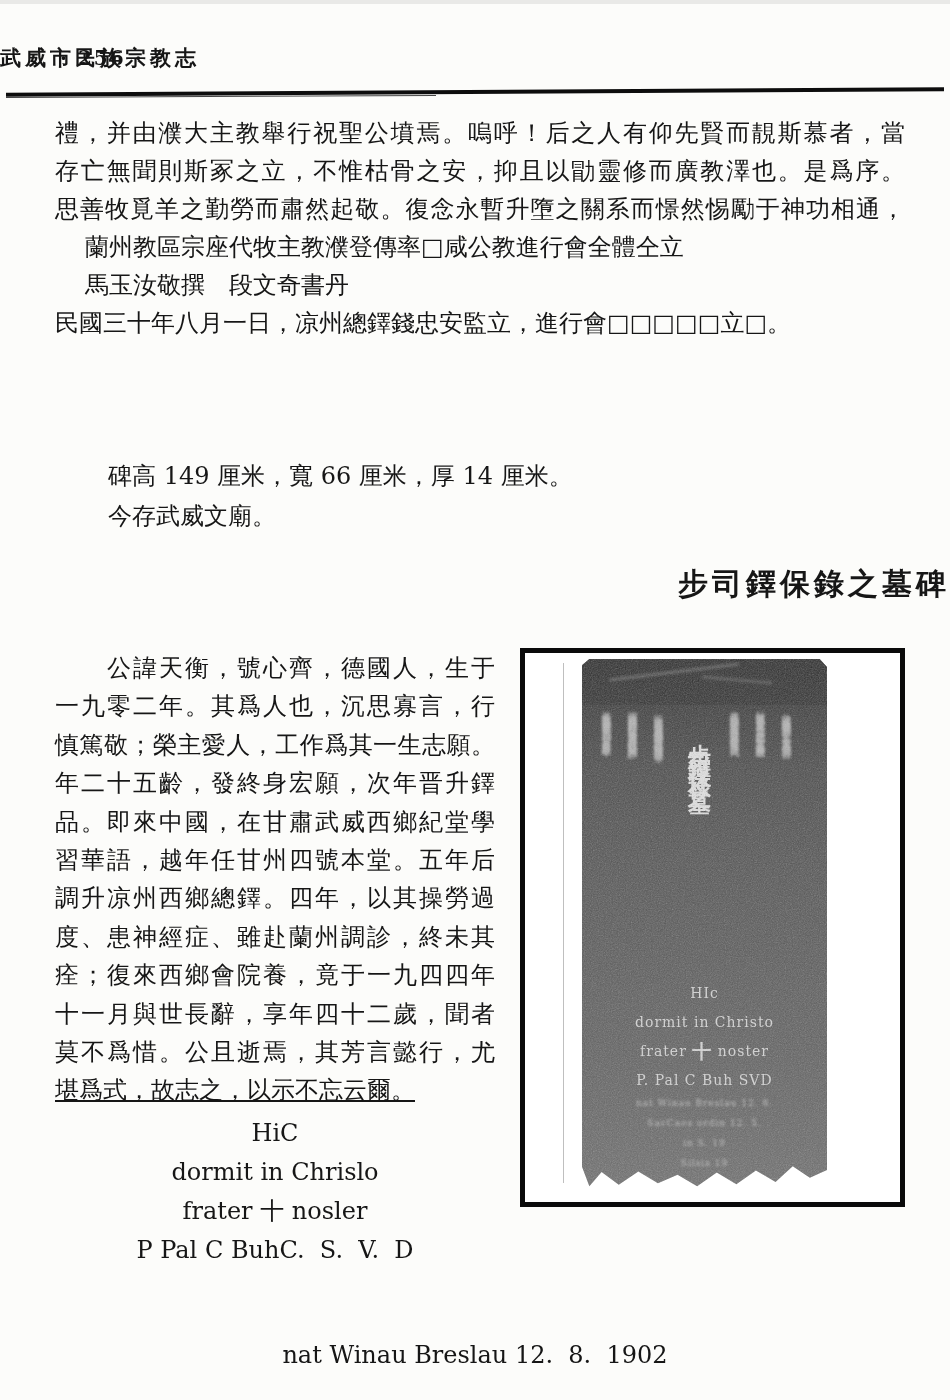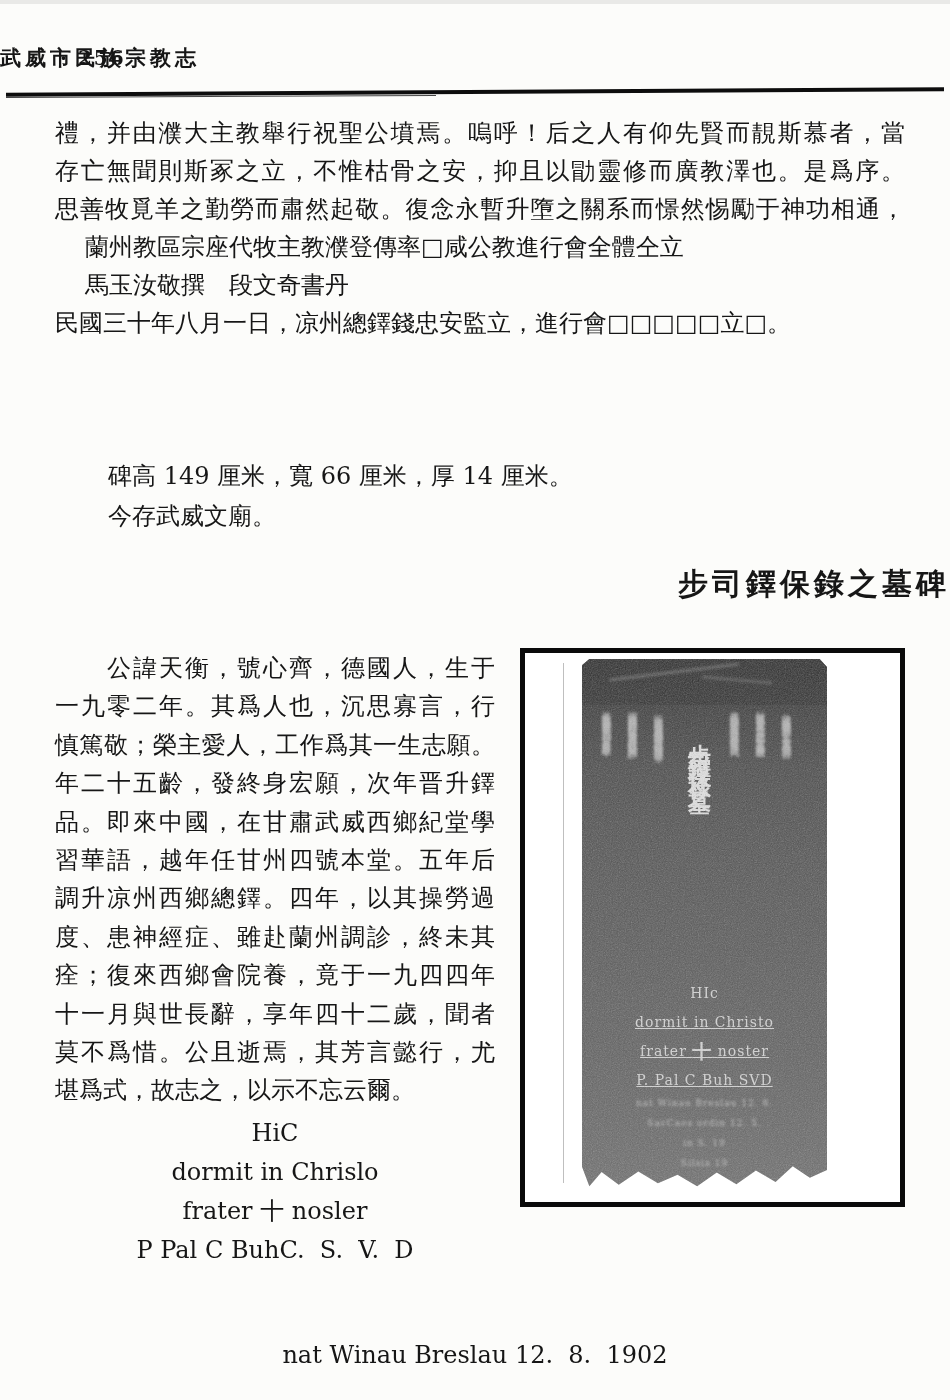--- a/index.html
+++ b/index.html
@@ -62,7 +62,7 @@
   .cr3{left:198px;top:46px;height:238px;}
   .stone-latin{position:absolute;left:0;right:0;top:326px;text-align:center;}
   .sl{font-size:14px;letter-spacing:1px;filter:blur(.55px);line-height:17px;}
-  .sl+.sl{margin-top:12px;text-decoration:underline;}
+  .sl+.sl{margin-top:12px;}
   .cross{font-size:19px;font-weight:700;vertical-align:-2px;}
   .sfaint{font-size:9px;letter-spacing:1px;color:#c2c2c2;filter:blur(1px);line-height:11px;
           margin-top:9px;}

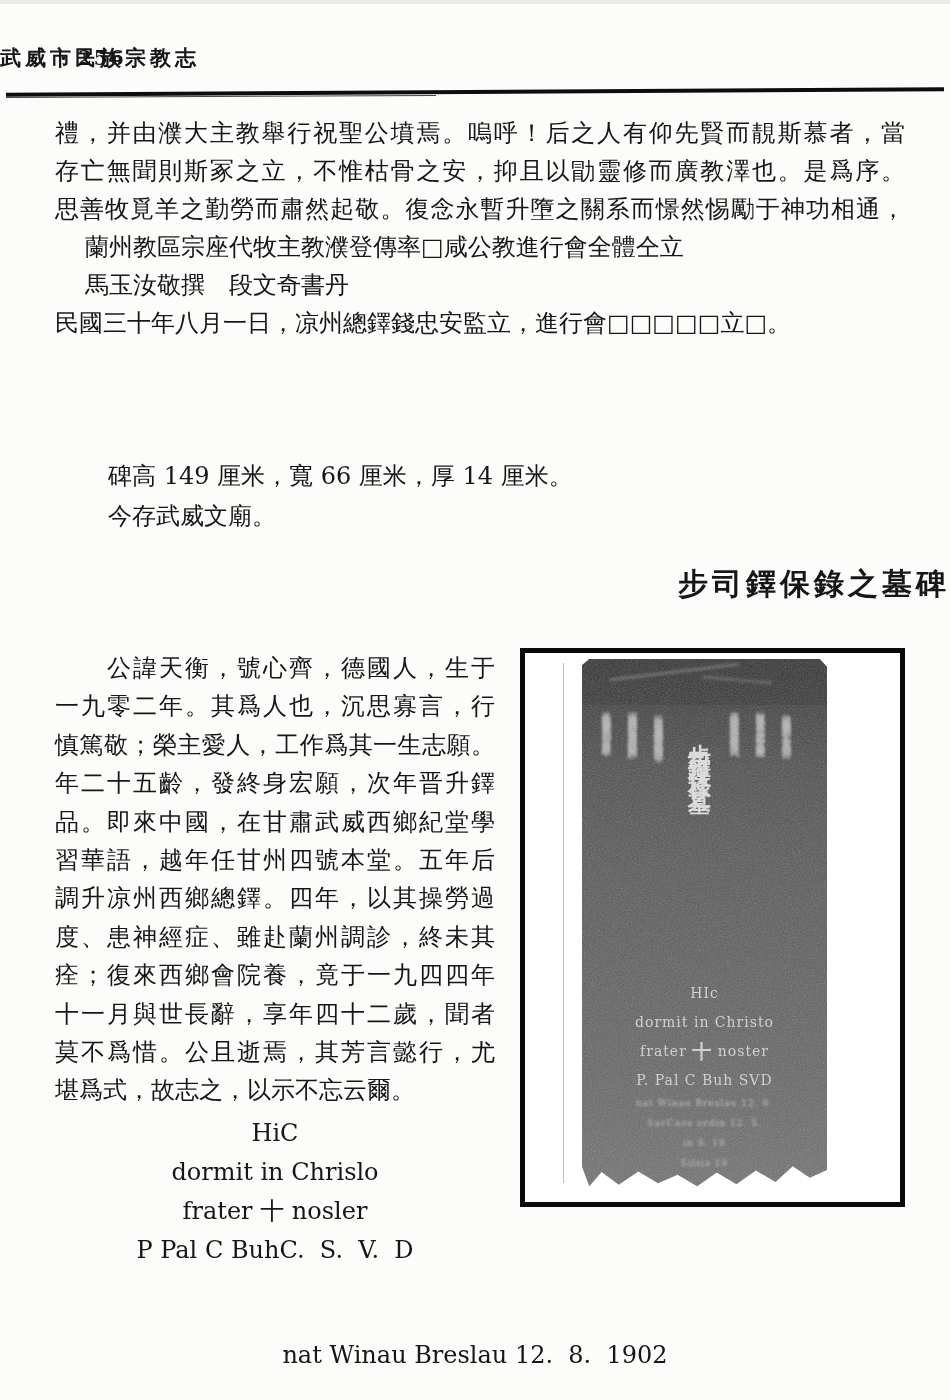--- a/index.html
+++ b/index.html
@@ -29,7 +29,7 @@
   
   .leftcol{position:absolute;left:55px;width:440px;top:645px;font-size:24px;line-height:38.4px;}
   .ind2{text-indent:52px;}
-  .noj{text-align:right;text-align-last:left;}
+  .noj{text-align:right;text-align-last:left;text-decoration:underline;}
   .latin{ text-align:center;font-size:24px;line-height:39px;white-space:pre;}
   .latin-block{margin-top:4px;}
 

